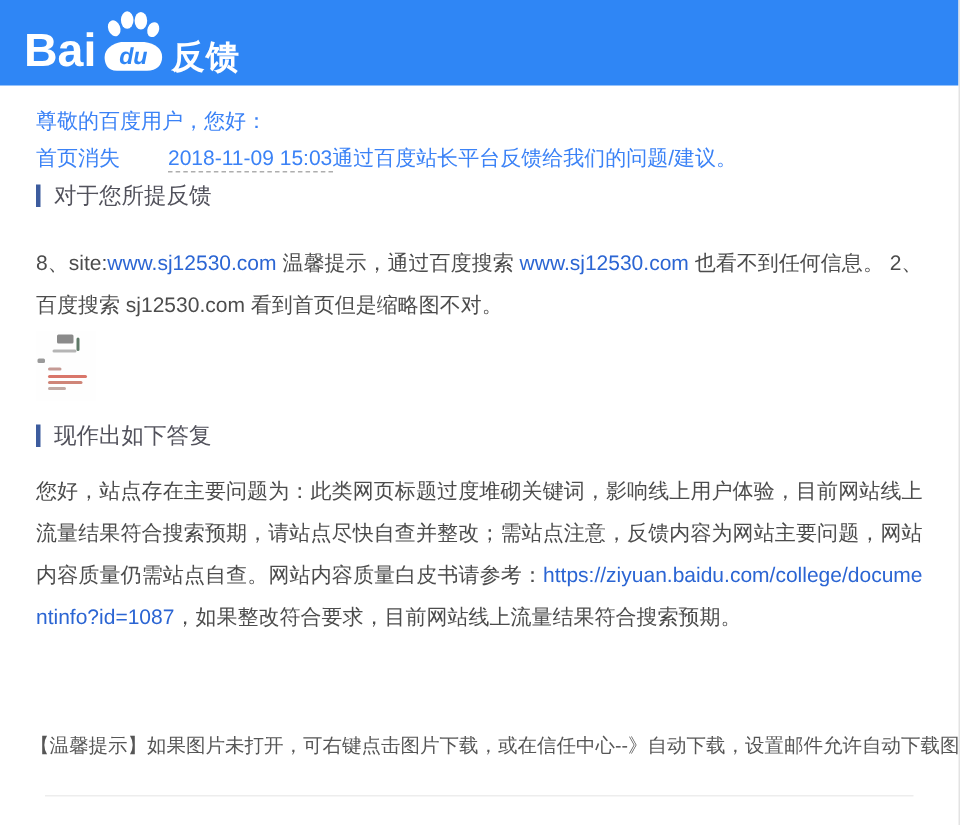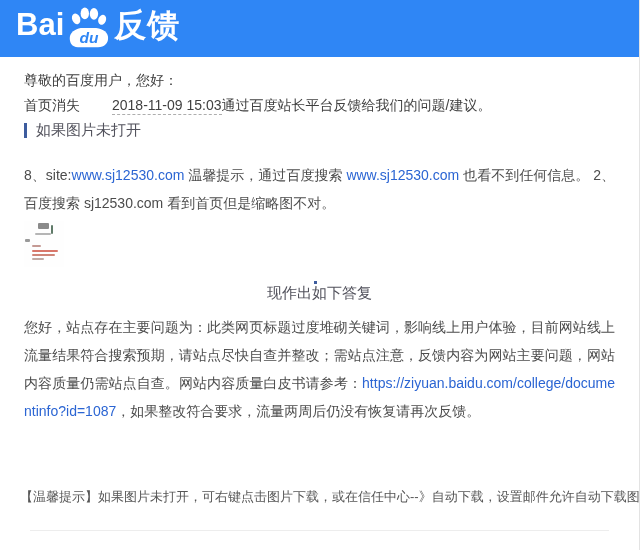--- a/index.html
+++ b/index.html
@@ -17,7 +17,7 @@
     height:57px;background:#2f86f5;
     display:flex;align-items:center;padding-left:16px;
   }
-  .logo{display:flex;align-items:flex-start;line-height:1;}
+  .logo{display:flex;align-items:flex-end;line-height:1;}
   .logo-bai{color:#ffffff;font-size:31px;font-weight:bold;}
   .paw{width:46px;height:42px;margin:-2px 1px 0 1px;display:block;}
   .logo-title{color:#ffffff;font-size:32px;font-weight:bold;margin-left:2px;letter-spacing:1px;}

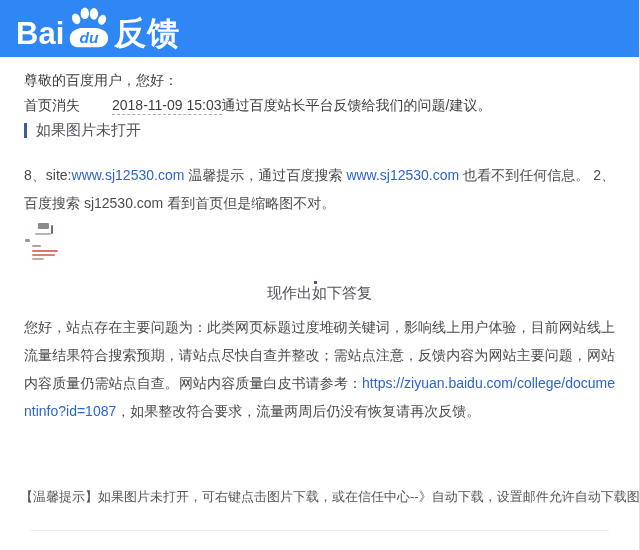--- a/index.html
+++ b/index.html
@@ -20,7 +20,7 @@
   .logo{display:flex;align-items:flex-end;line-height:1;}
   .logo-bai{color:#ffffff;font-size:31px;font-weight:bold;}
   .paw{width:46px;height:42px;margin:-2px 1px 0 1px;display:block;}
-  .logo-title{color:#ffffff;font-size:32px;font-weight:bold;margin-left:2px;letter-spacing:1px;}
+  .logo-title{color:#ffffff;font-size:22px;font-weight:bold;margin-left:2px;letter-spacing:1px;}
   .content{padding:0 24px;}
   .greeting{margin-top:11px;}
   .greeting p{margin:0;line-height:25px;font-size:14px;color:#404040;}

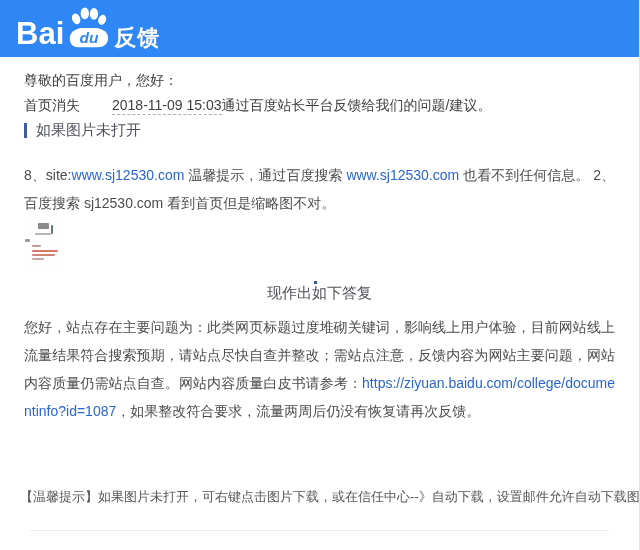--- a/index.html
+++ b/index.html
@@ -23,7 +23,7 @@
   .logo-title{color:#ffffff;font-size:22px;font-weight:bold;margin-left:2px;letter-spacing:1px;}
   .content{padding:0 24px;}
   .greeting{margin-top:11px;}
-  .greeting p{margin:0;line-height:25px;font-size:14px;color:#404040;}
+  .greeting p{margin:0;line-height:25px;font-size:14px;color:#3b82f6;}
   .date{border-bottom:1px dashed #aeaeae;padding-bottom:1px;margin-left:32px;}
   .section-heading{display:flex;align-items:center;margin-top:3px;height:18px;}
   .section-heading.second{margin-top:14px;flex-direction:column;}

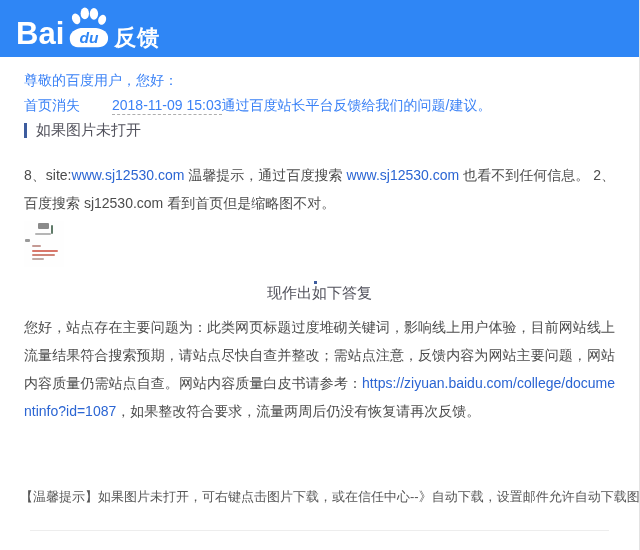--- a/index.html
+++ b/index.html
@@ -74,7 +74,7 @@
 
     <div class="section-heading">
       <span class="bar"></span>
-      <span class="heading-text">如果图片未打开</span>
+      <span class="heading-text">对于您所提反馈</span>
     </div>
 
     <p class="body-text"><span>8、site:</span><a class="link">www.sj12530.com</a><span> 温馨提示，通过百度搜索 </span><a class="link">www.sj12530.com</a><span> 也看不到任何信息。 2、百度搜索 sj12530.com 看到首页但是缩略图不对。</span></p>

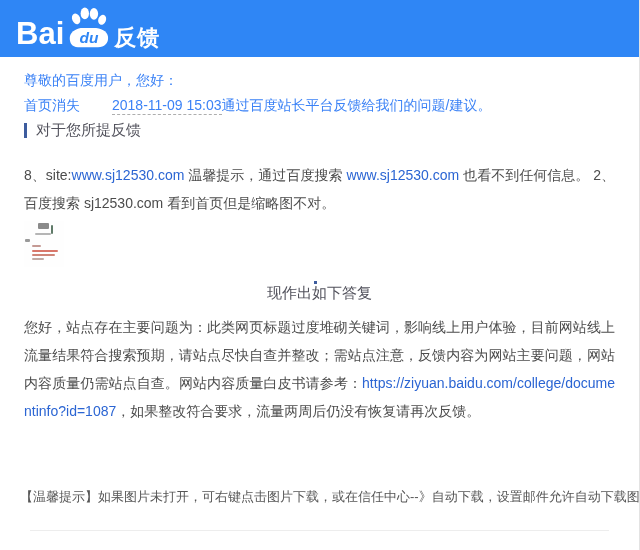--- a/index.html
+++ b/index.html
@@ -26,7 +26,7 @@
   .greeting p{margin:0;line-height:25px;font-size:14px;color:#3b82f6;}
   .date{border-bottom:1px dashed #aeaeae;padding-bottom:1px;margin-left:32px;}
   .section-heading{display:flex;align-items:center;margin-top:3px;height:18px;}
-  .section-heading.second{margin-top:14px;flex-direction:column;}
+  .section-heading.second{margin-top:14px;}
   .bar{width:3px;height:15px;background:#3d5c9e;margin-right:9px;flex:0 0 3px;}
   .heading-text{font-size:15px;color:#52525c;}
   .body-text{margin:22px 0 0;font-size:14px;line-height:28px;color:#4c4c4c;text-align:justify;}

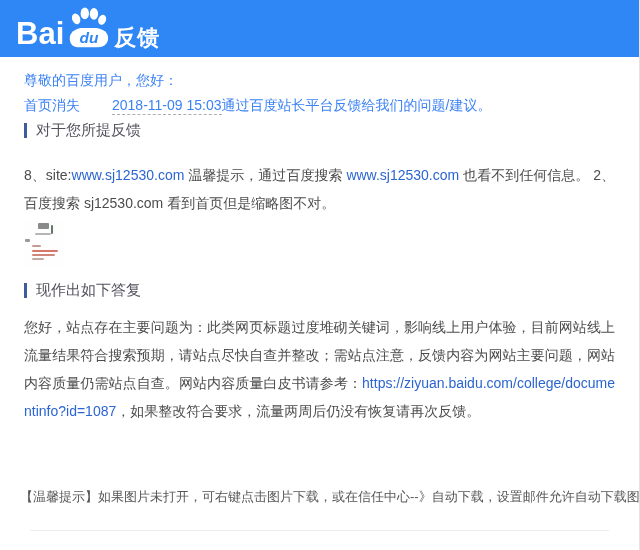--- a/index.html
+++ b/index.html
@@ -95,7 +95,7 @@
       <span class="heading-text">现作出如下答复</span>
     </div>
 
-    <p class="body-text reply"><span>您好，站点存在主要问题为：此类网页标题过度堆砌关键词，影响线上用户体验，目前网站线上流量结果符合搜索预期，请站点尽快自查并整改；需站点注意，反馈内容为网站主要问题，网站内容质量仍需站点自查。网站内容质量白皮书请参考：</span><a class="link">https://ziyuan.baidu.com/college/documentinfo?id=1087</a><span>，如果整改符合要求，流量两周后仍没有恢复请再次反馈。</span></p>
+    <p class="body-text reply"><span>您好，站点存在主要问题为：此类网页标题过度堆砌关键词，影响线上用户体验，目前网站线上流量结果符合搜索预期，请站点尽快自查并整改；需站点注意，反馈内容为网站主要问题，网站内容质量仍需站点自查。网站内容质量白皮书请参考：</span><a class="link">https://ziyuan.baidu.com/college/documentinfo?id=1087</a><span>，如果整改符合要求，目前网站线上流量结果符合搜索预期。</span></p>
 
     <p class="footer-tip">【温馨提示】如果图片未打开，可右键点击图片下载，或在信任中心--》自动下载，设置邮件允许自动下载图片</p>
 

